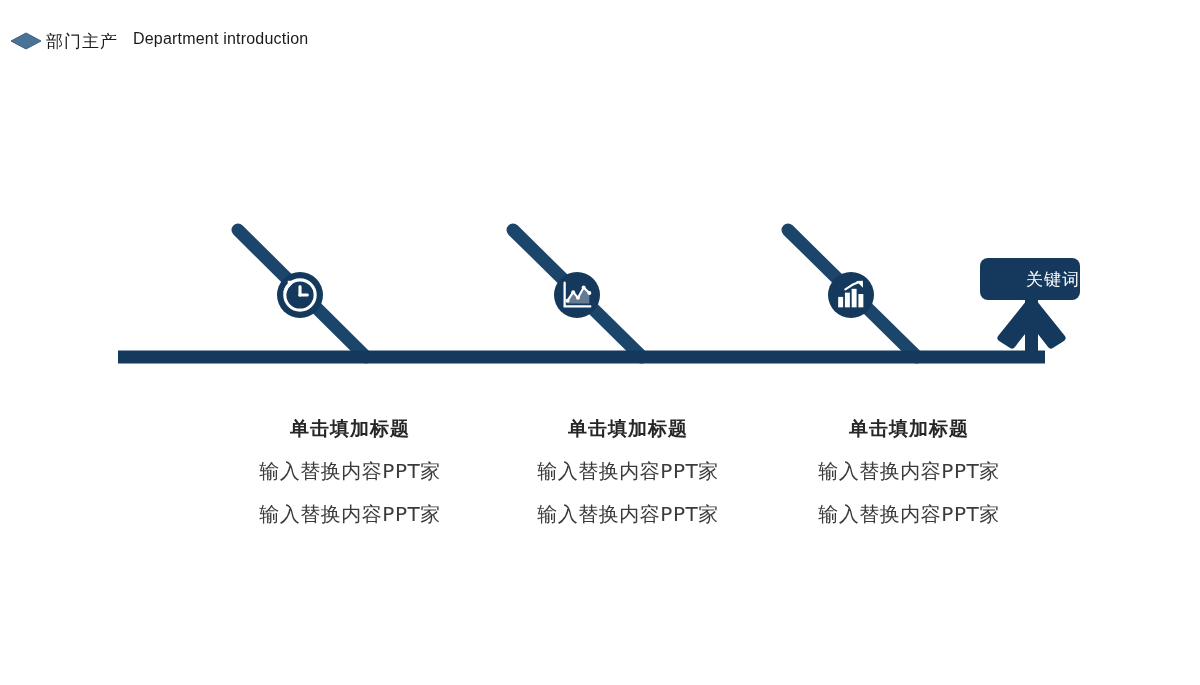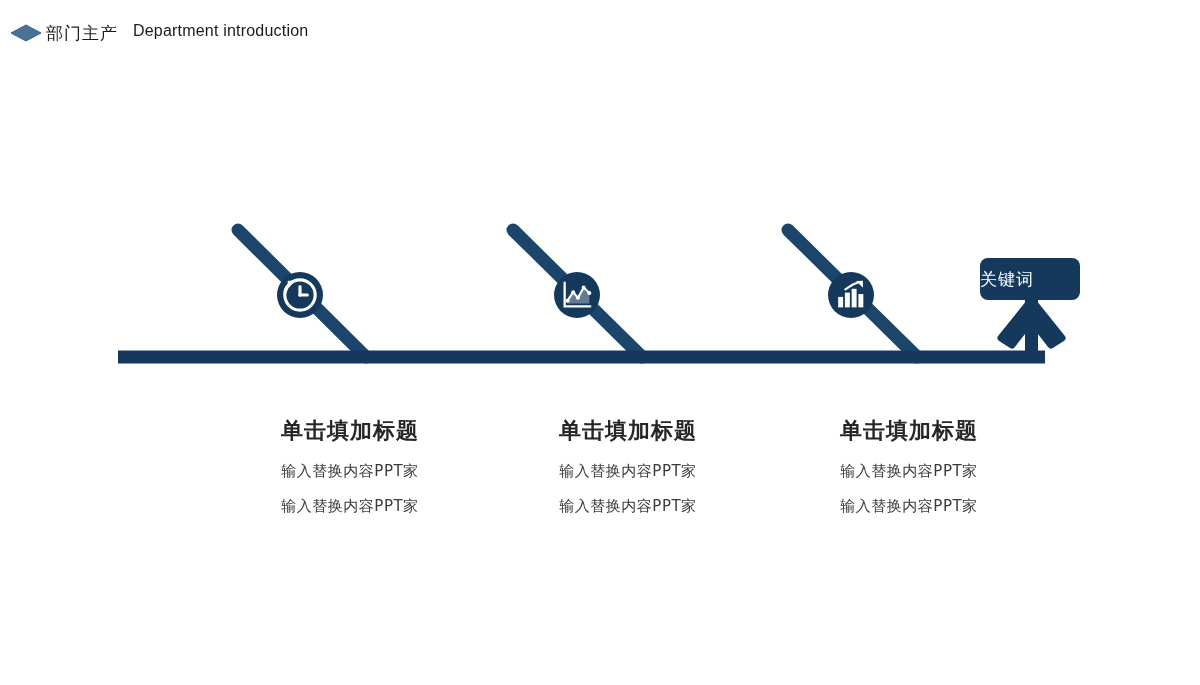--- a/index.html
+++ b/index.html
@@ -11,7 +11,7 @@
   #slide{position:absolute;inset:0;width:1200px;height:685px;}
 
   
-  .header{position:absolute;left:0;top:8px;width:1200px;height:56px;}
+  .header{position:absolute;left:0;top:16px;width:1200px;height:56px;}
   .hdr-diamond{
     position:absolute;left:10px;top:16px;width:32px;height:18px;
   }

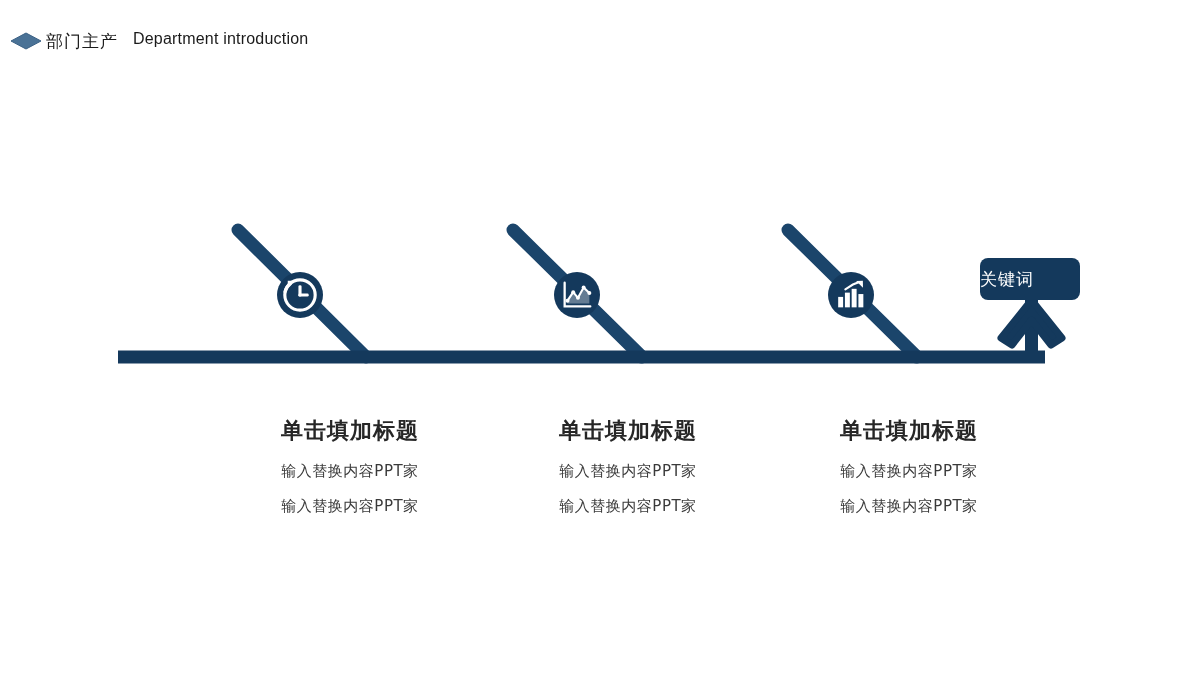--- a/index.html
+++ b/index.html
@@ -34,7 +34,7 @@
   .keyword-box{
     position:absolute;left:980px;top:258px;width:100px;height:42px;
     background:#14395C;border-radius:8px;
-    display:flex;align-items:center;justify-content:flex-start;
+    display:flex;align-items:center;justify-content:flex-end;
   }
   .keyword-box span{
     color:#ffffff;font-size:17px;letter-spacing:1px;

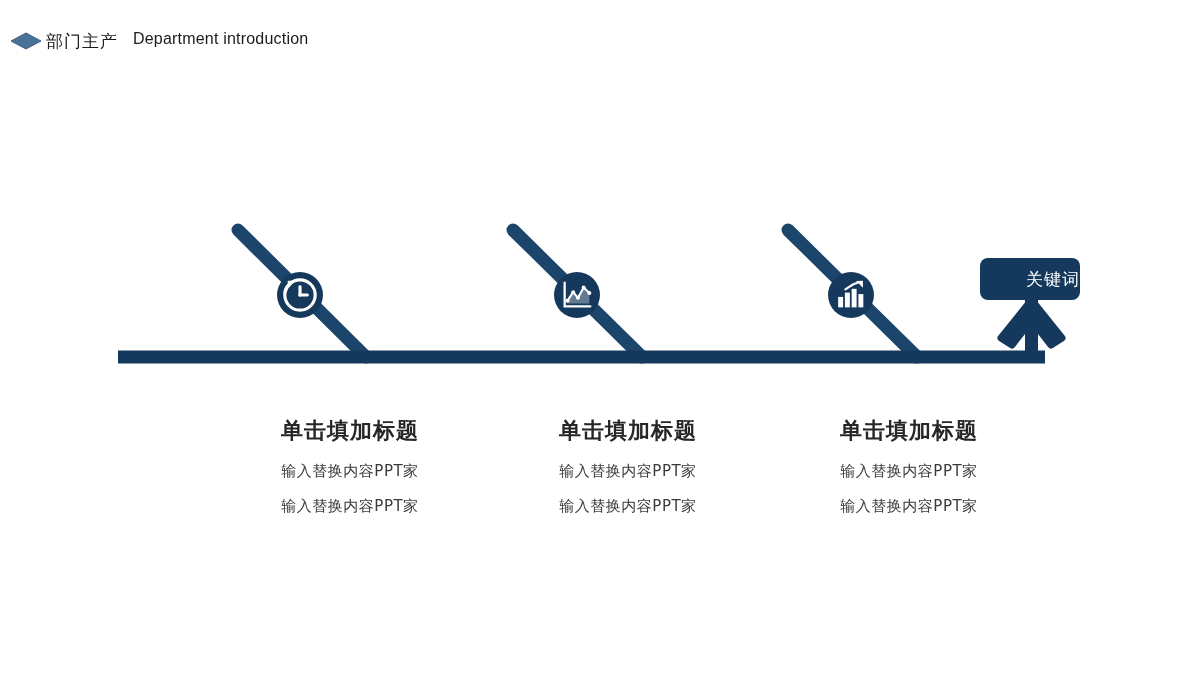--- a/index.html
+++ b/index.html
@@ -48,7 +48,7 @@
   .col-1{left:508px;}
   .col-2{left:789px;}
   .col .title{
-    font-size:22px;font-weight:bold;color:#262626;letter-spacing:1px;
+    font-size:19px;font-weight:bold;color:#262626;letter-spacing:1px;
     font-family:"DejaVu Sans","Liberation Sans",sans-serif;
     margin:0 0 12px 0;white-space:nowrap;
   }

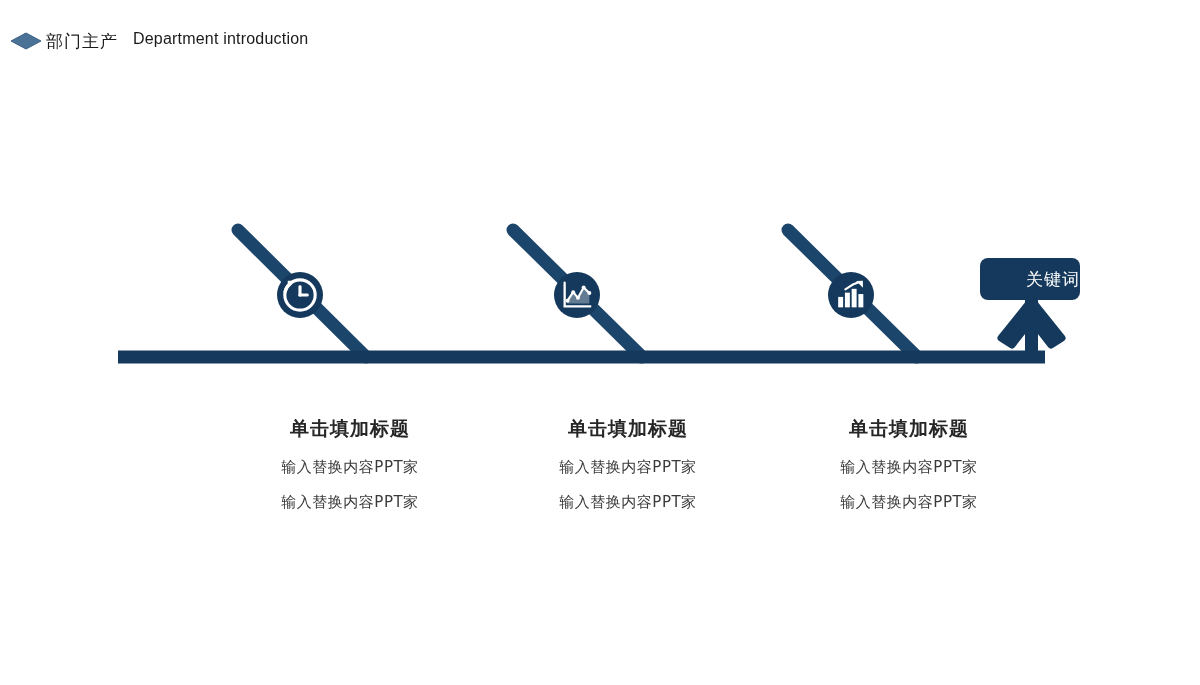--- a/index.html
+++ b/index.html
@@ -53,7 +53,7 @@
     margin:0 0 12px 0;white-space:nowrap;
   }
   .col .line{
-    font-size:15px;color:#3a3a3a;letter-spacing:0.5px;
+    font-size:20px;color:#3a3a3a;letter-spacing:0.5px;
     font-family:"DejaVu Sans","Liberation Sans",sans-serif;
     margin:16px 0 13px 0;white-space:nowrap;
   }

